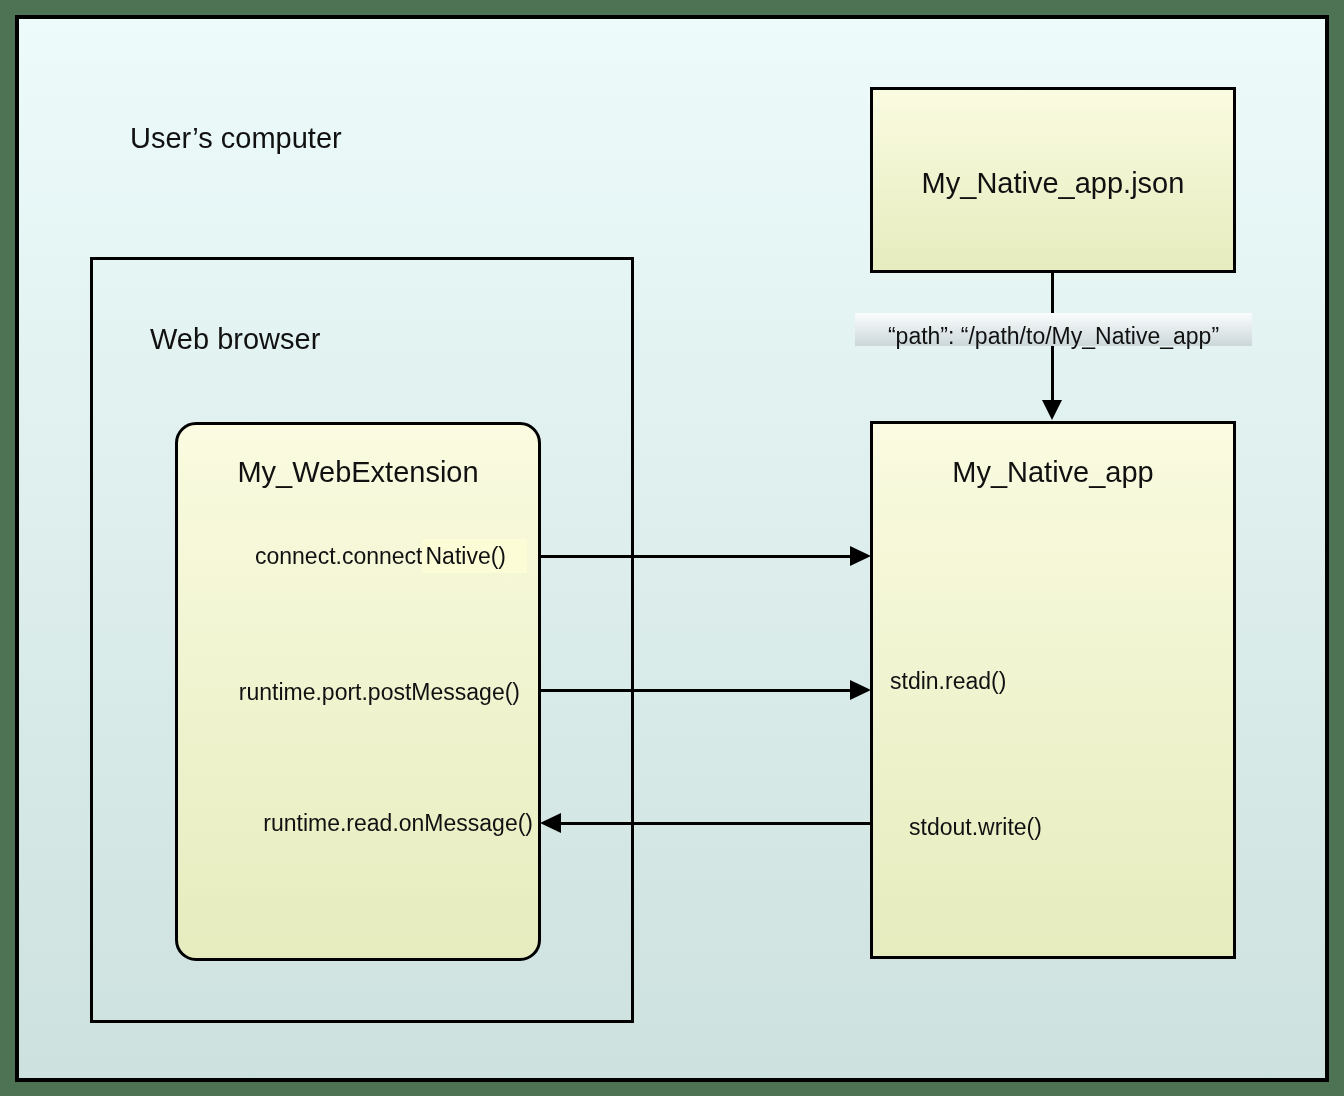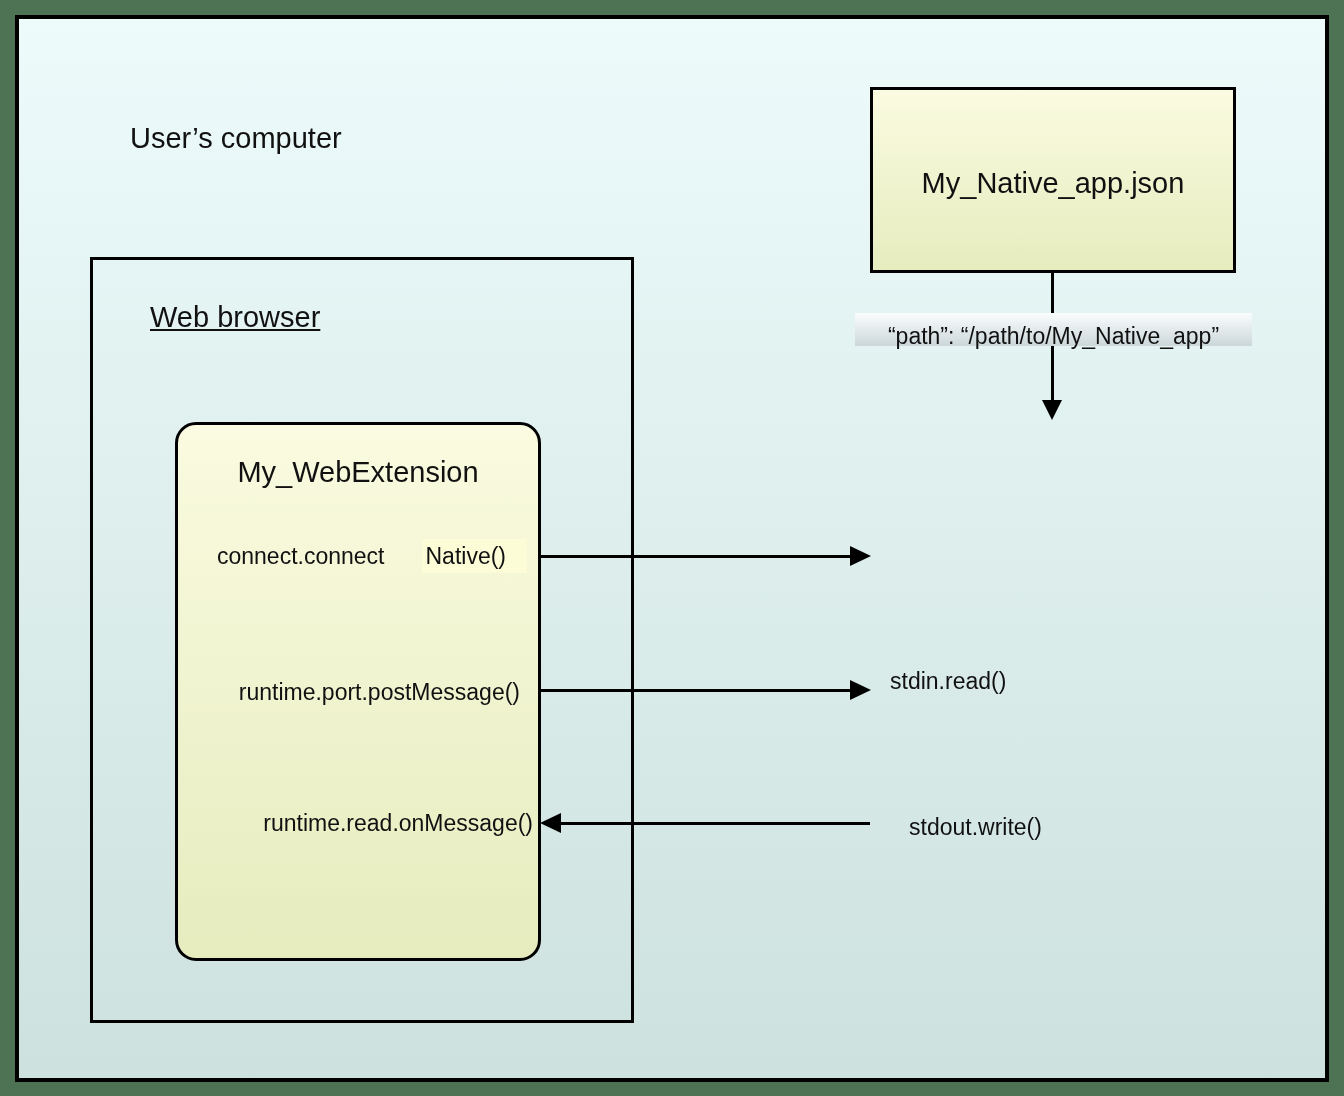--- a/index.html
+++ b/index.html
@@ -126,7 +126,7 @@
   <div class="heading" style="left:130px; top:105px;margin-top:16px;">User’s computer</div>
 
   <div class="box transparent-box z1" style="left:90px; top:257px; width:544px; height:766px;"></div>
-  <div class="heading z2" style="left:150px; top:300px;text-decoration:underline;">Web browser</div>
+  <div class="heading z2" style="left:150px; top:322px;">Web browser</div>
 
   <div class="h-line z2" style="left:540px; top:555px; width:312px;"></div>
   <div class="head-right z2" style="left:850px; top:546px;"></div>

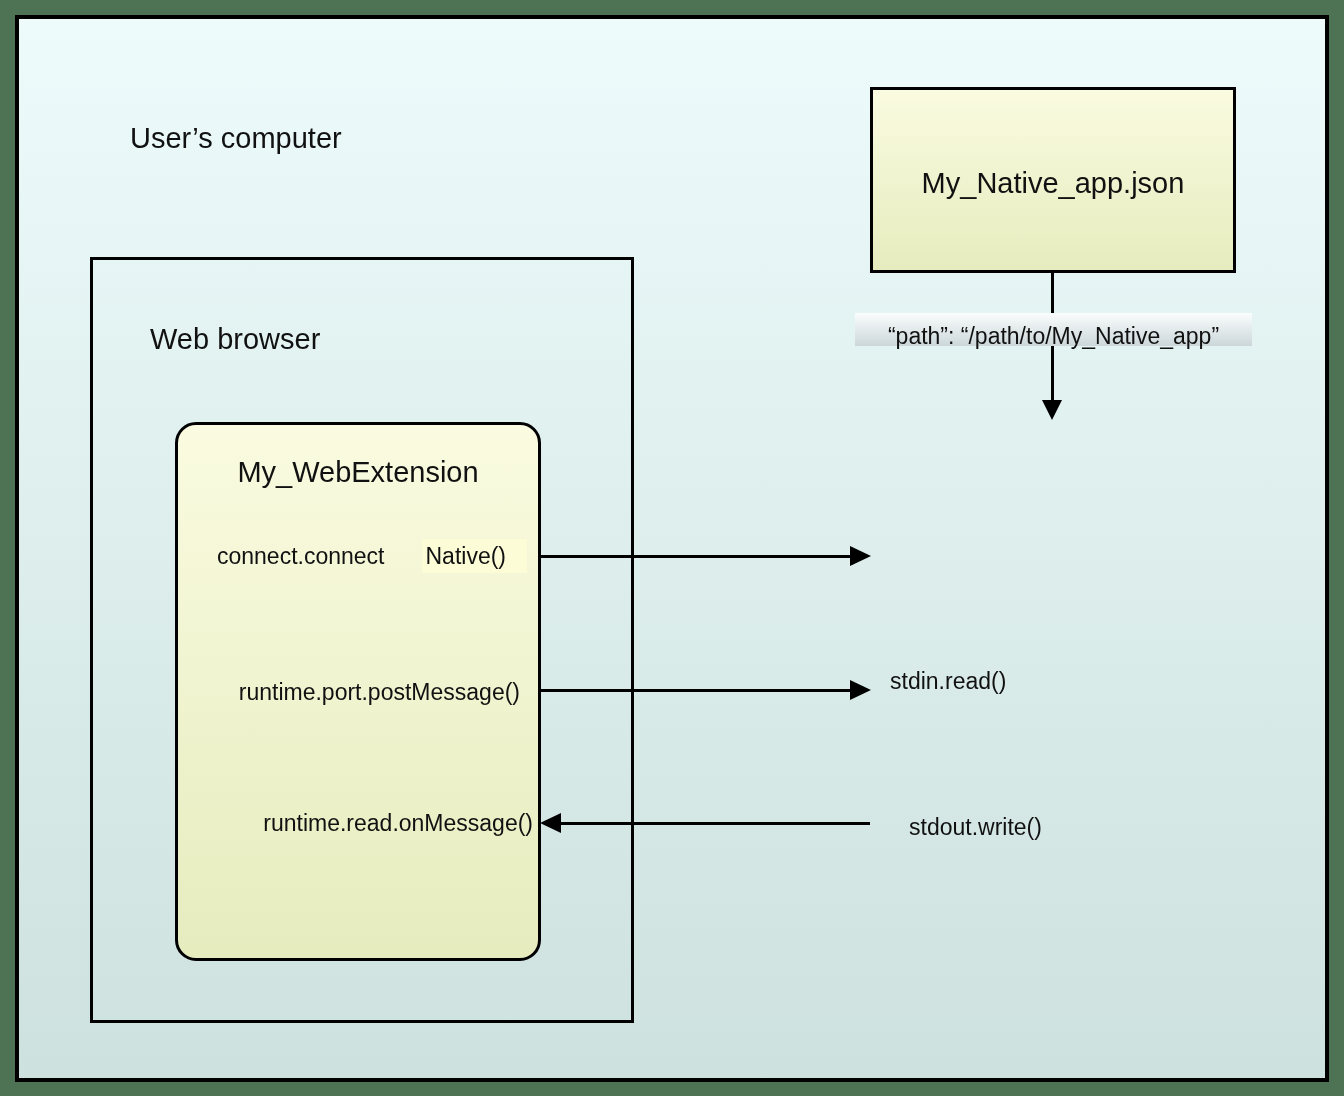--- a/index.html
+++ b/index.html
@@ -153,6 +153,9 @@
     <div class="box-title" style="top:76px;">My_Native_app.json</div>
   </div>
 
+  <div class="box yellow z2" style="left:870px; top:421px; width:366px; height:538px;">
+    <div class="box-title" style="top:31px;">My_Native_app</div>
+  </div>
   <div class="call-label z4" style="left:890px; top:664px;">stdin.read()</div>
   <div class="call-label z4" style="left:890px; top:810px;margin-left:19px;">stdout.write()</div>
 

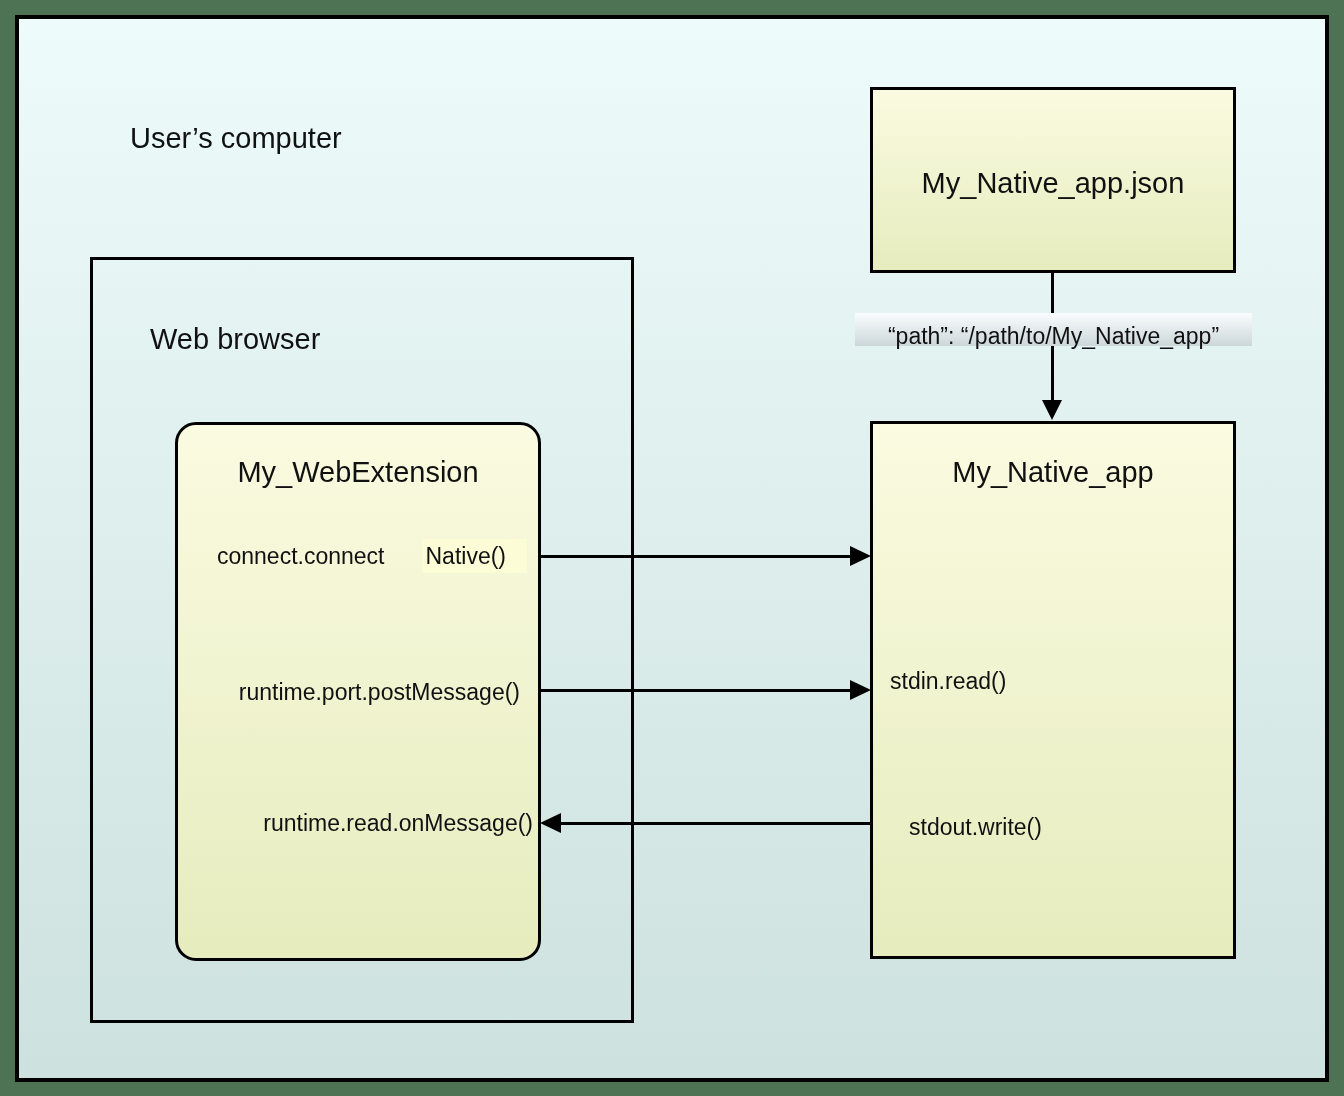--- a/index.html
+++ b/index.html
@@ -68,7 +68,6 @@
   .hl{
     background:var(--highlight);
     padding:4px 21px 4px 3px;
-    margin-left:38px;
   }
 
   .h-line{

